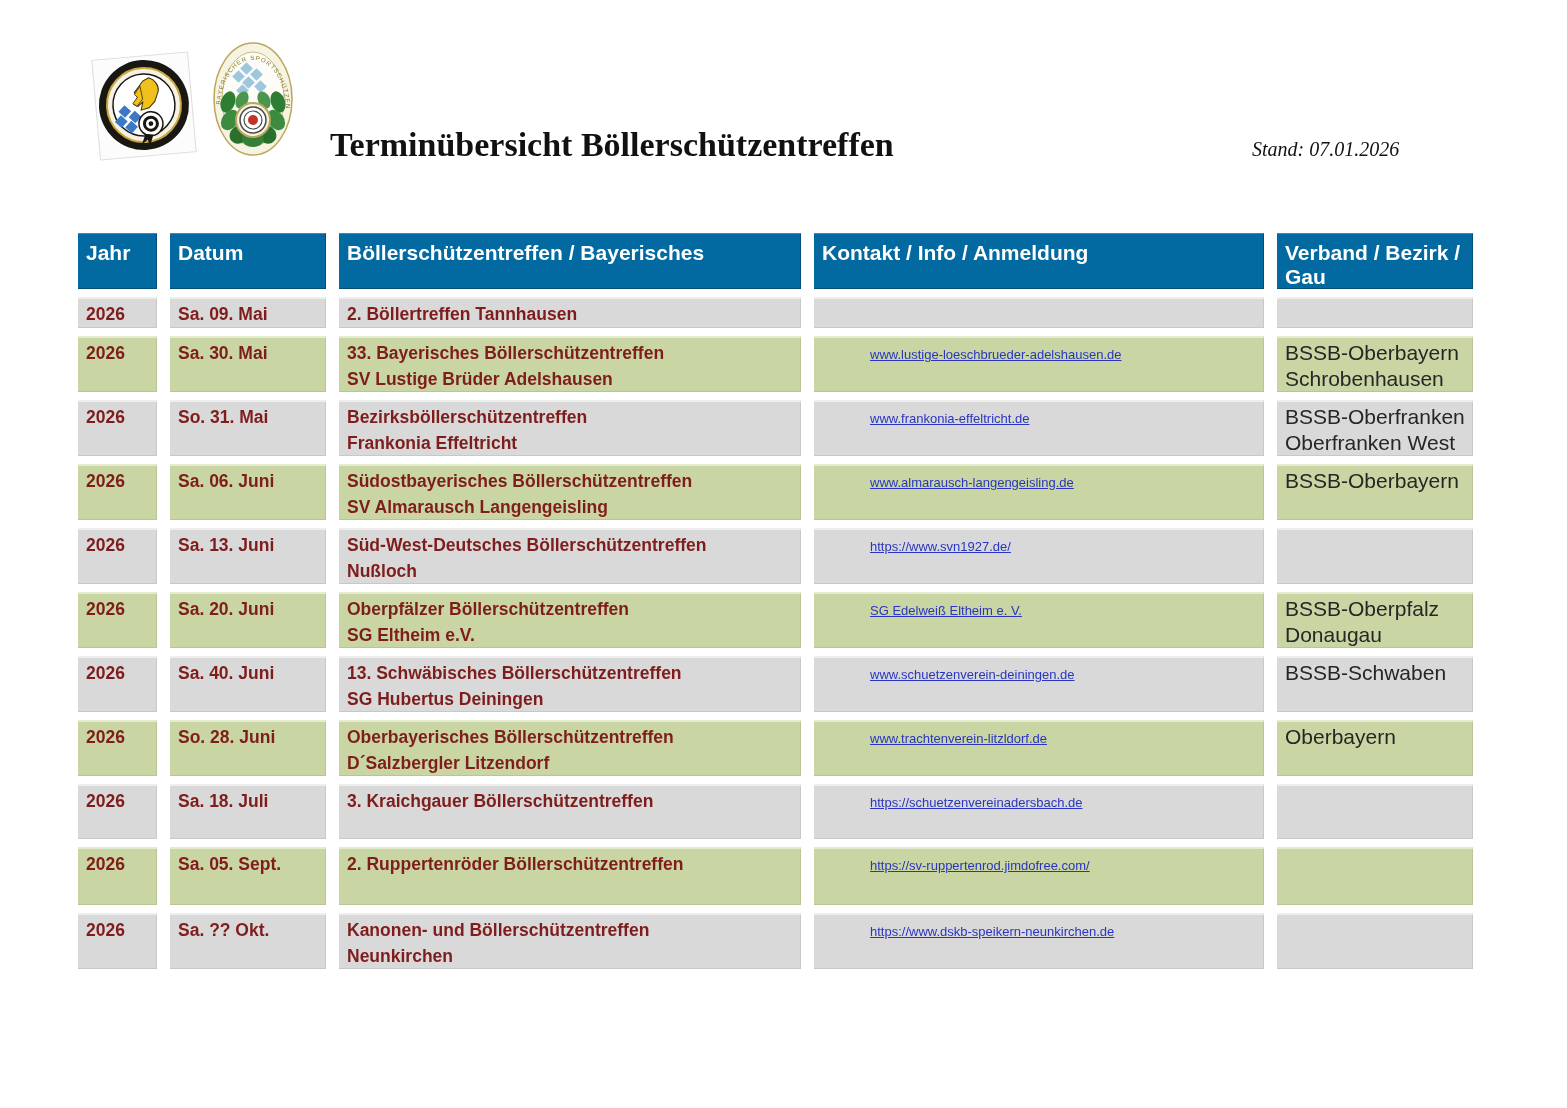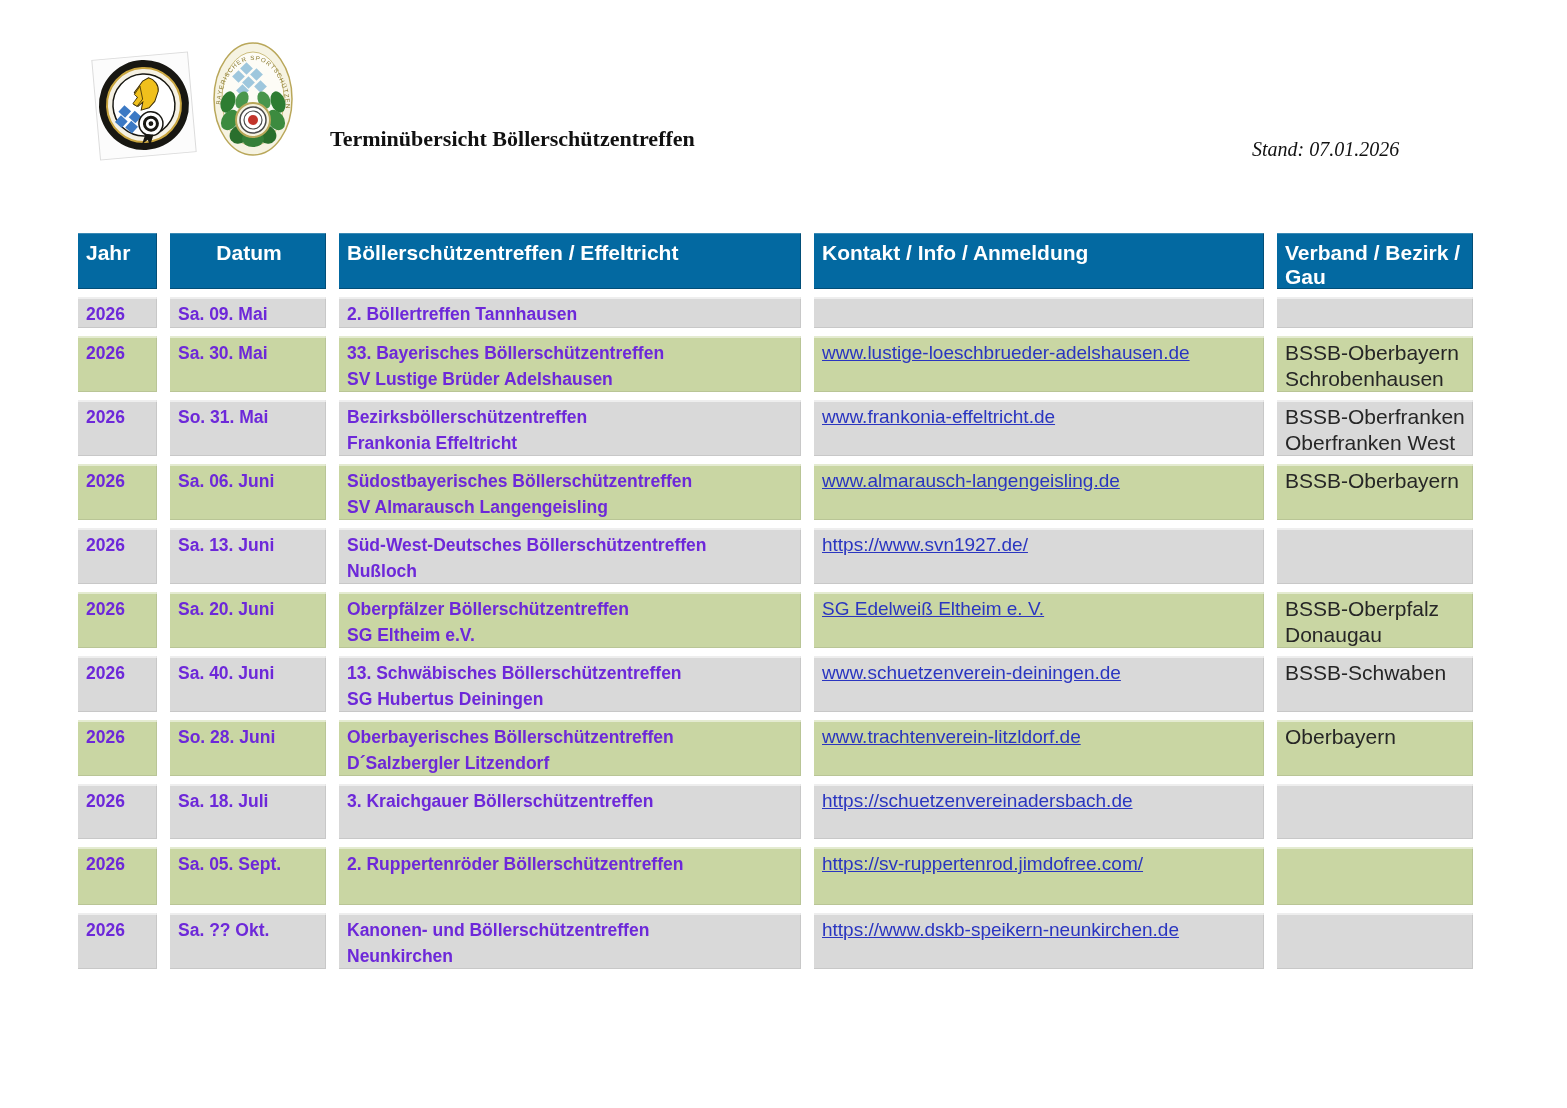--- a/index.html
+++ b/index.html
@@ -13,7 +13,7 @@
   .logo-right{left:212px;top:40px;width:82px;height:118px;}
   .doc-title{
     position:absolute;left:330px;top:126px;
-    font-family:"Liberation Serif",serif;font-size:22px;font-weight:600;
+    font-family:"Liberation Serif",serif;font-size:34px;font-weight:600;
     color:#111;white-space:nowrap;
   }
   .doc-stand{

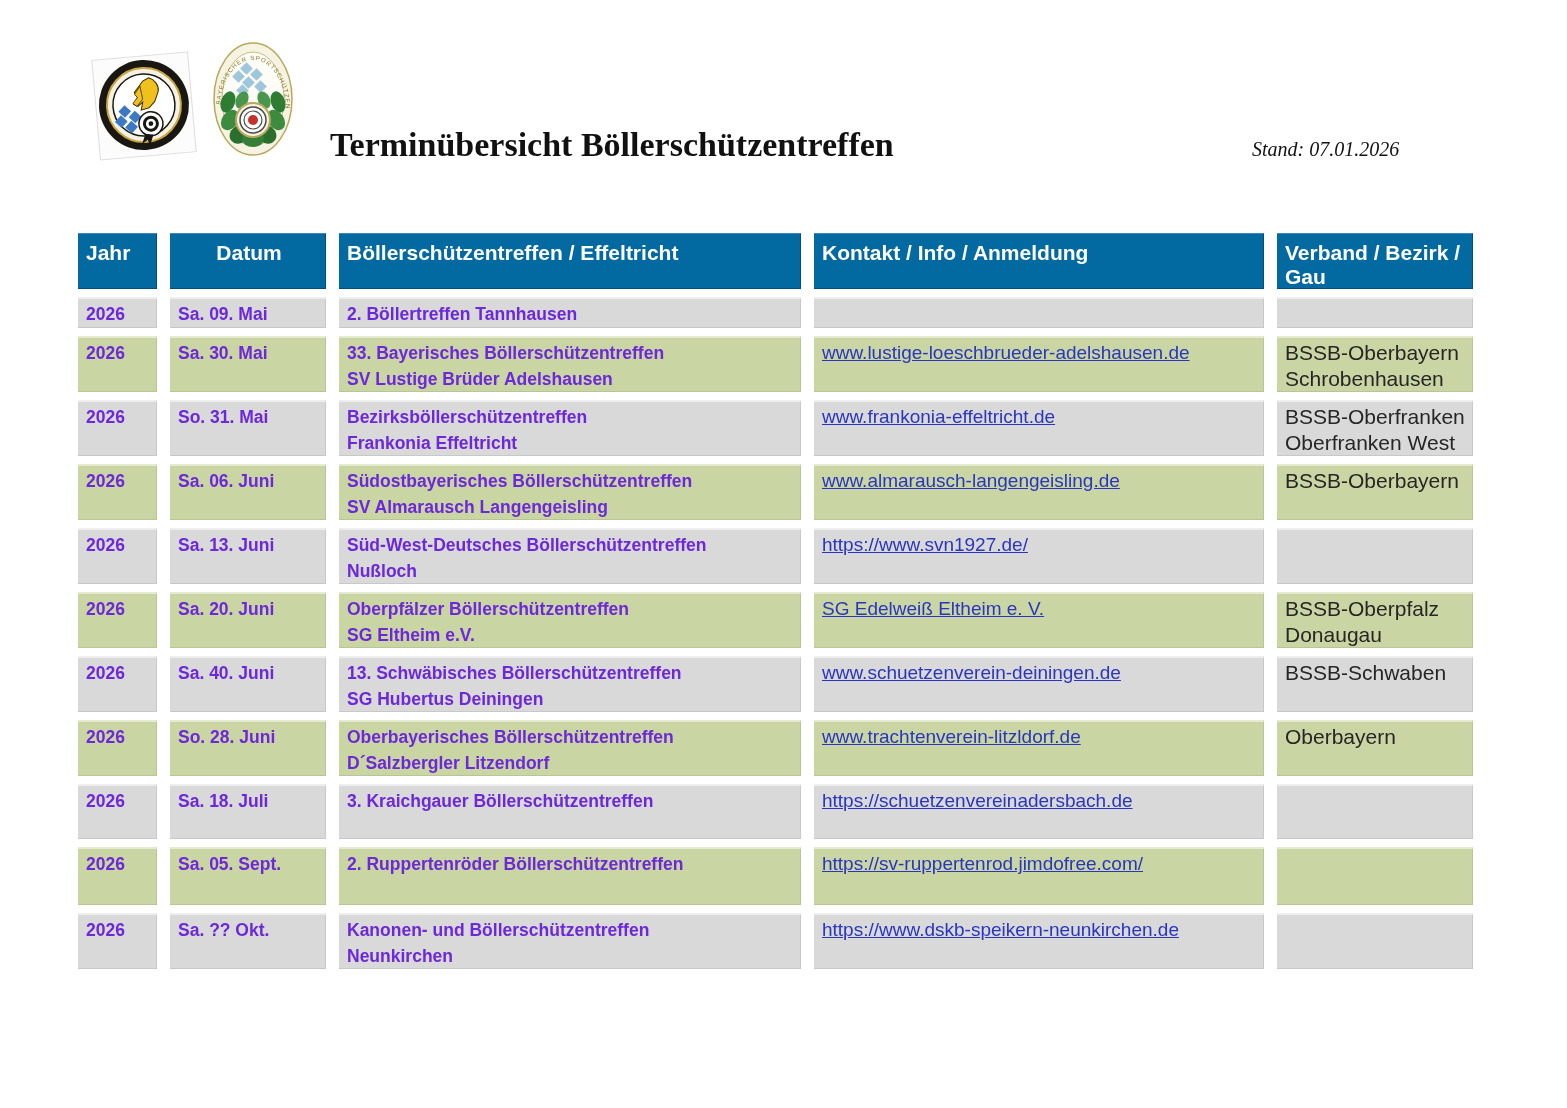--- a/index.html
+++ b/index.html
@@ -34,7 +34,7 @@
     padding:8px 6px 0 8px;line-height:24px;
     box-shadow:inset 0 1px 0 rgba(255,255,255,.22), inset -1px -1px 0 rgba(0,0,0,.25);
   }
-  th.center{text-align:center;}
+  th.center{text-align:left;}
   td{
     vertical-align:top;box-sizing:border-box;
     padding:4px 6px 0 8px;font-size:17.5px;line-height:26px;

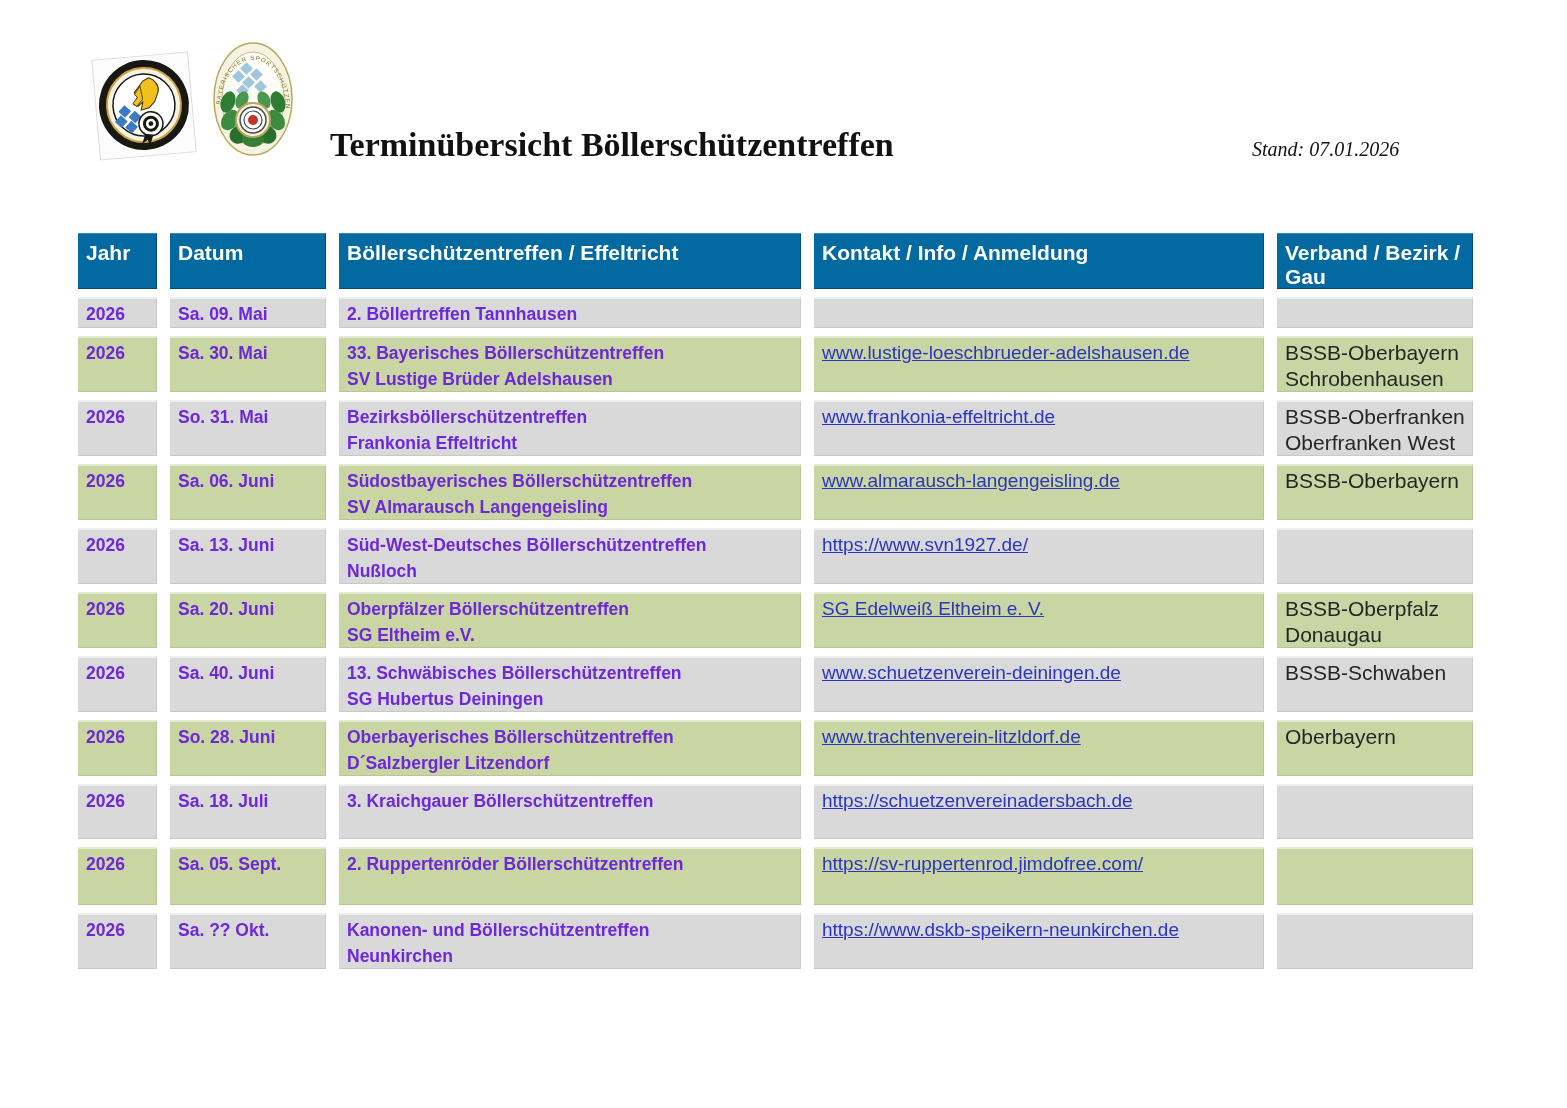--- a/index.html
+++ b/index.html
@@ -136,7 +136,7 @@
       <tr>
         <th>Jahr</th>
         <th class="center">Datum</th>
-        <th>Böllerschützentreffen / Effeltricht</th>
+        <th>Böllerschützentreffen / Bayerisches</th>
         <th>Kontakt / Info / Anmeldung</th>
         <th>Verband / Bezirk / Gau</th>
       </tr>

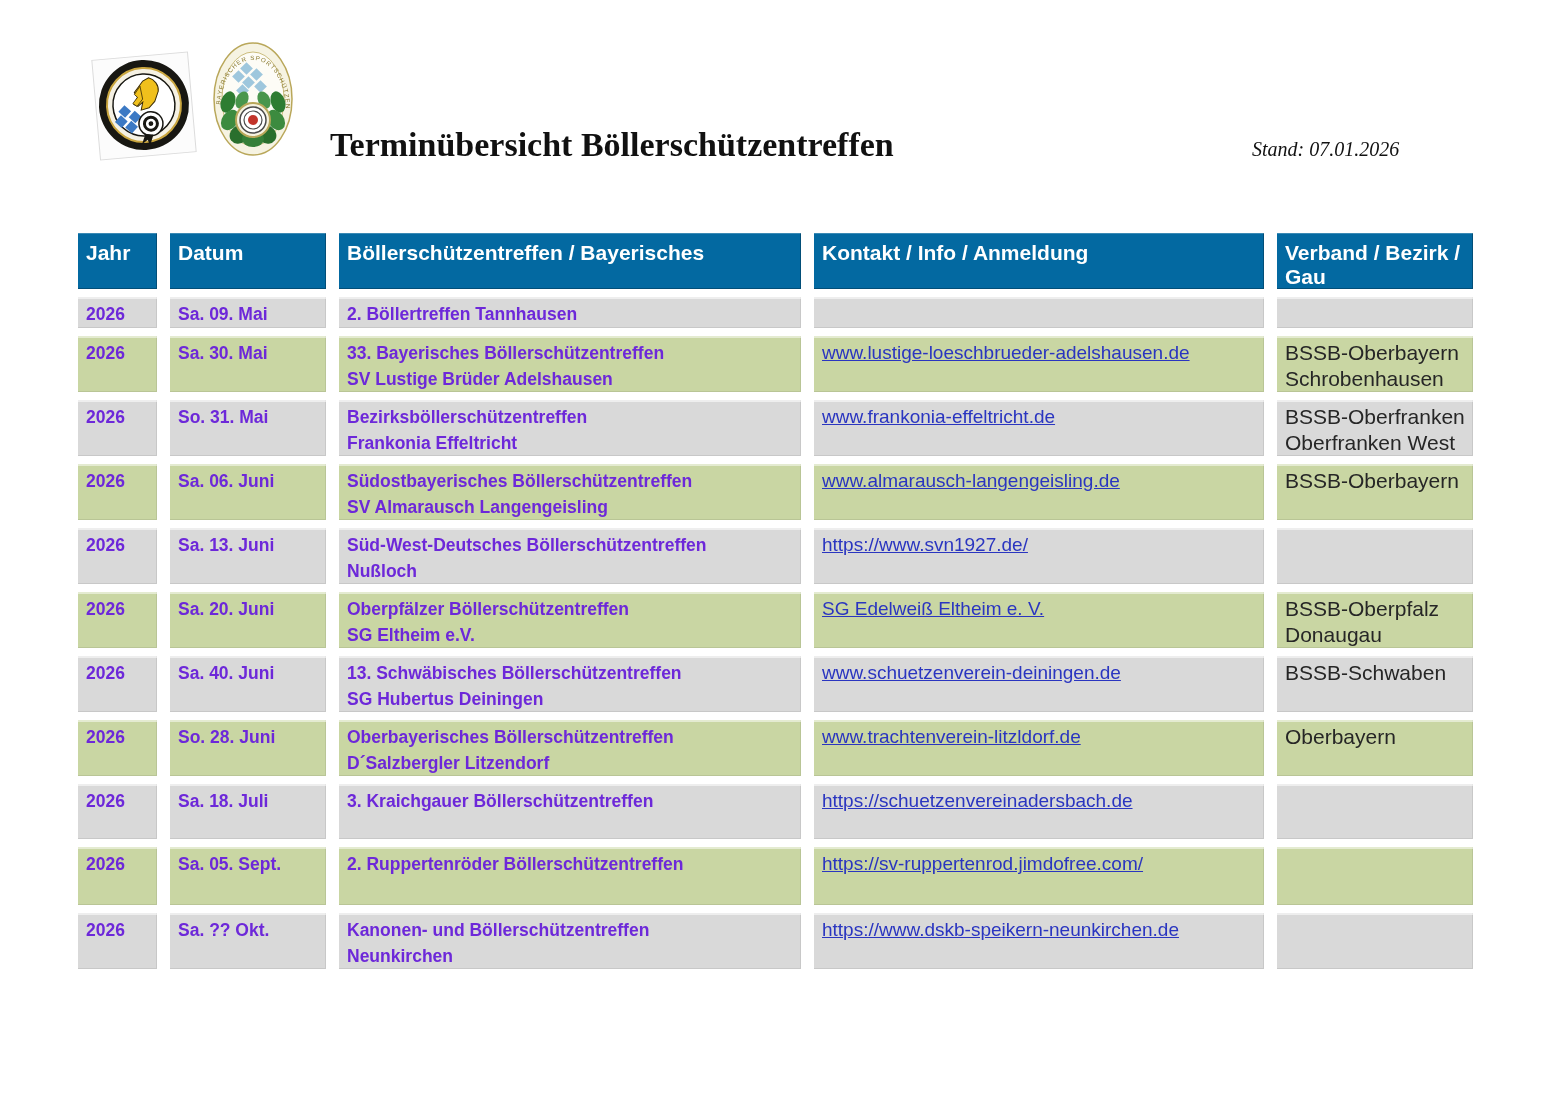--- a/index.html
+++ b/index.html
@@ -43,7 +43,7 @@
     box-shadow:inset 0 2px 0 rgba(255,255,255,.55), inset -1px -1px 0 rgba(0,0,0,.08);}
   tr.row-green td{background:#c9d6a3;
     box-shadow:inset 0 2px 0 rgba(255,255,255,.5), inset -1px -1px 0 rgba(0,0,0,.08);}
-  td.c-year,td.c-date,td.c-event{font-weight:bold;color:#6d28d9;}
+  td.c-year,td.c-date,td.c-event{font-weight:bold;color:#7f1d1d;}
   td.c-verband{font-weight:normal;color:#262626;font-size:21px;}
   td.c-contact a{
     color:#2a35c0;text-decoration:underline;font-weight:normal;font-size:19px;

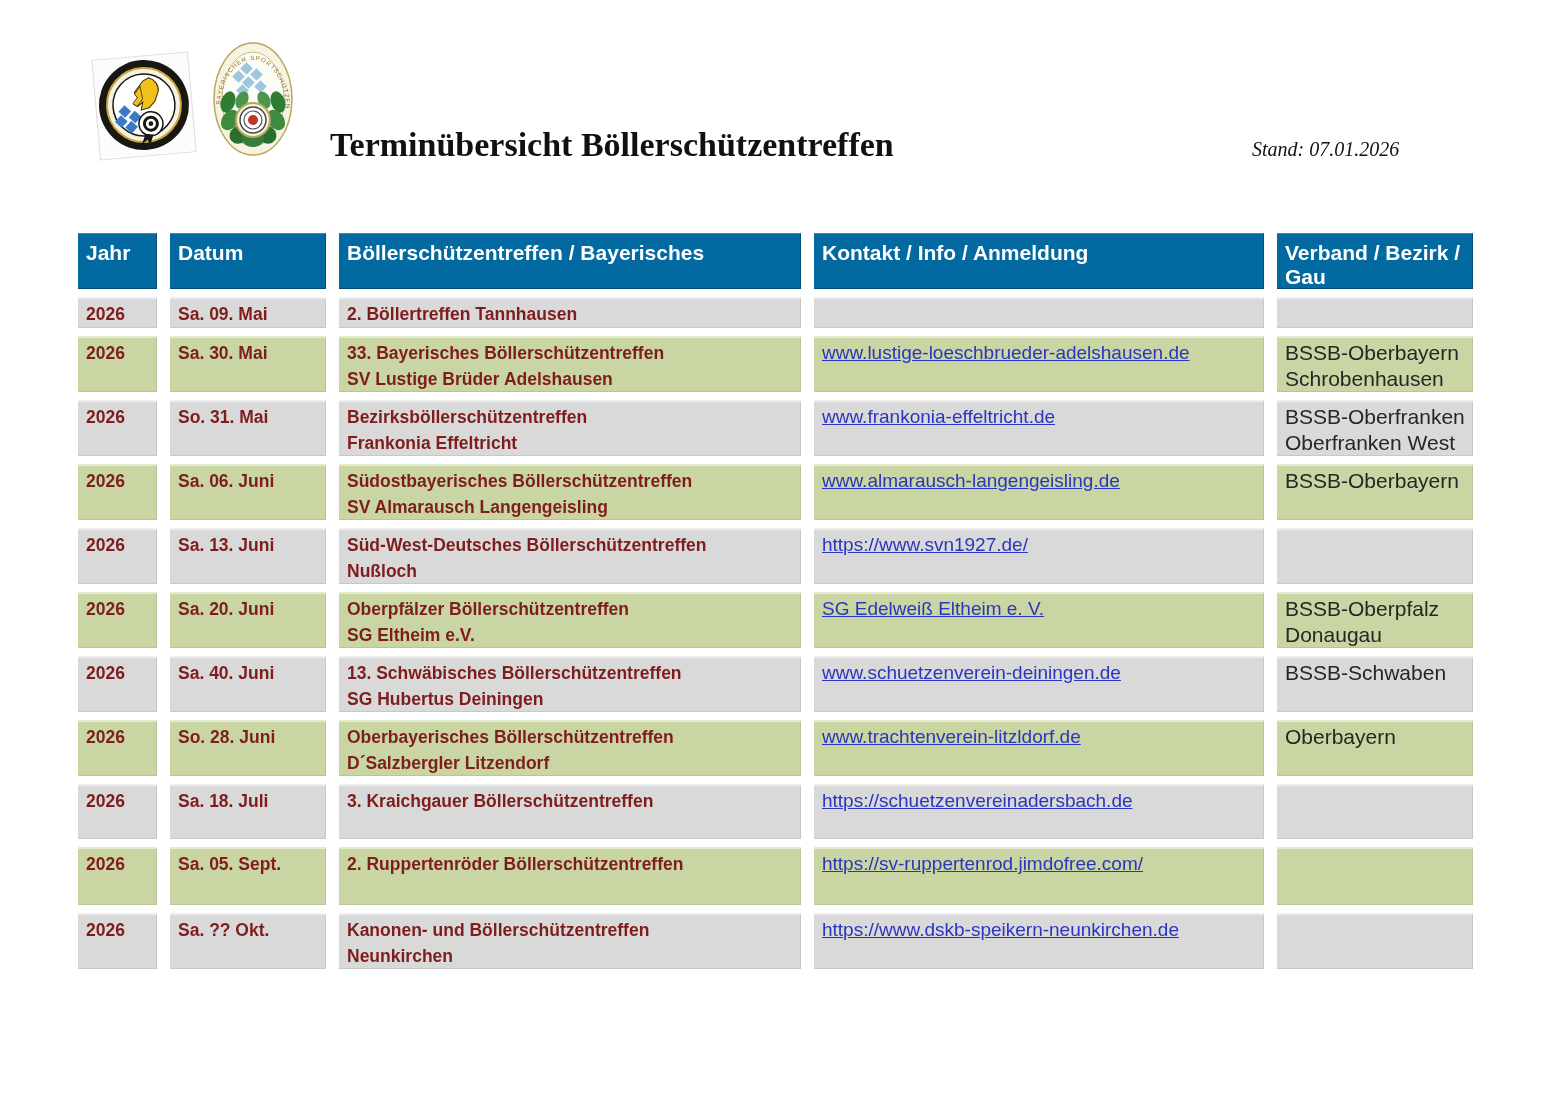--- a/index.html
+++ b/index.html
@@ -46,7 +46,7 @@
   td.c-year,td.c-date,td.c-event{font-weight:bold;color:#7f1d1d;}
   td.c-verband{font-weight:normal;color:#262626;font-size:21px;}
   td.c-contact a{
-    color:#2a35c0;text-decoration:underline;font-weight:normal;font-size:19px;
+    color:#2a35c0;text-decoration:underline;font-weight:normal;font-size:13px;margin-left:48px;
   }
 </style>
 </head>

